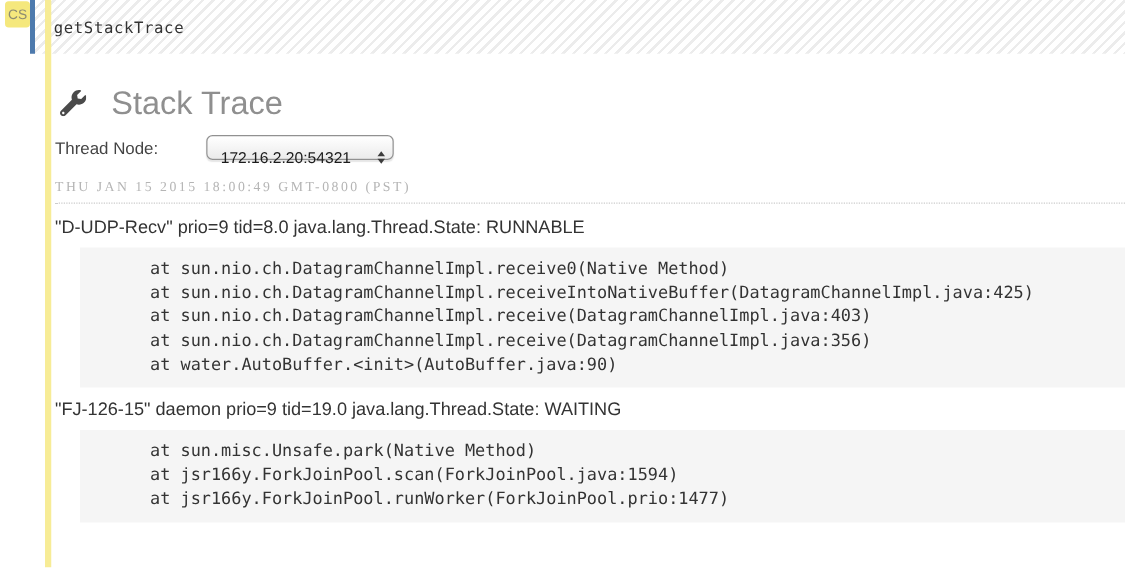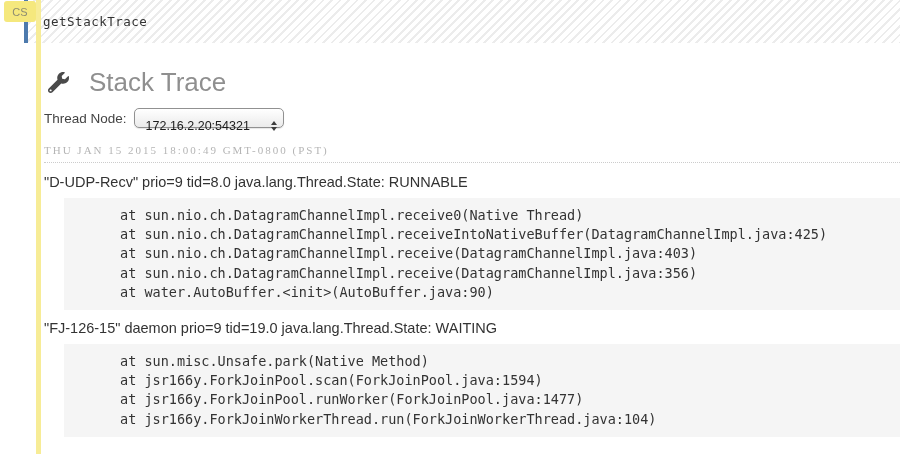--- a/index.html
+++ b/index.html
@@ -7,7 +7,7 @@
               font-family:"Liberation Sans", sans-serif; position:relative; }
 
   
-  .cell-badge { position:absolute; left:4px; top:1px; width:32px; height:21px;
+  .cell-badge { position:absolute; left:4px; top:1px; width:20px; height:21px;
                 background:#f5e87d; border-radius:3px; color:#8e8d72;
                 font-size:11px; display:flex; align-items:center; justify-content:center; }
   .active-cell-line { position:absolute; left:36px; top:0; width:5px; height:454px;

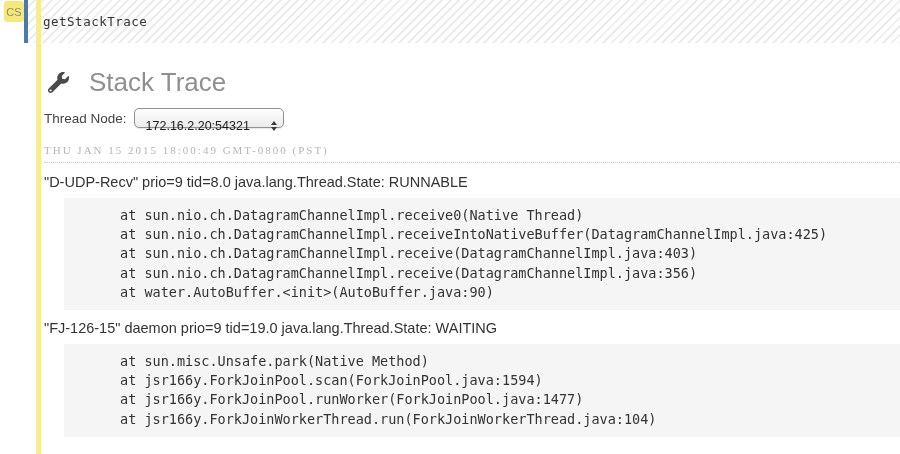--- a/index.html
+++ b/index.html
@@ -36,7 +36,7 @@
                 border:1px solid #919191; border-radius:5px;
                 background:linear-gradient(#ffffff,#ebebeb);
                 box-shadow:0 1px 1px rgba(0,0,0,0.10);
-                font-size:12.5px; color:#1c1c1c; cursor:default; }
+                font-size:12.5px; color:#1c1c1c; cursor:default;margin-left:31px; }
   .select-arrows { display:flex; flex-direction:column; align-items:center; gap:2px; }
   .select-arrows i { display:block; width:0; height:0;
                      border-left:3px solid transparent; border-right:3px solid transparent; }

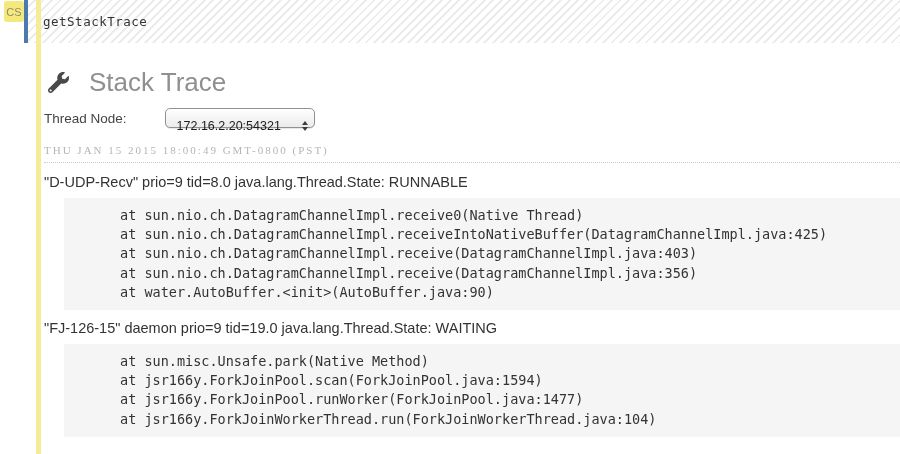--- a/index.html
+++ b/index.html
@@ -91,7 +91,7 @@
   <section class="thread">
     <div class="thread-header">"D-UDP-Recv" prio=9 tid=8.0 java.lang.Thread.State: RUNNABLE</div>
     <div class="code-block">
-          <div class="trace-line">at sun.nio.ch.DatagramChannelImpl.receive0(Native Thread)</div>
+          <div class="trace-line">at sun.nio.ch.DatagramChannelImpl.receive0(Native Method)</div>
           <div class="trace-line">at sun.nio.ch.DatagramChannelImpl.receiveIntoNativeBuffer(DatagramChannelImpl.java:425)</div>
           <div class="trace-line">at sun.nio.ch.DatagramChannelImpl.receive(DatagramChannelImpl.java:403)</div>
           <div class="trace-line">at sun.nio.ch.DatagramChannelImpl.receive(DatagramChannelImpl.java:356)</div>

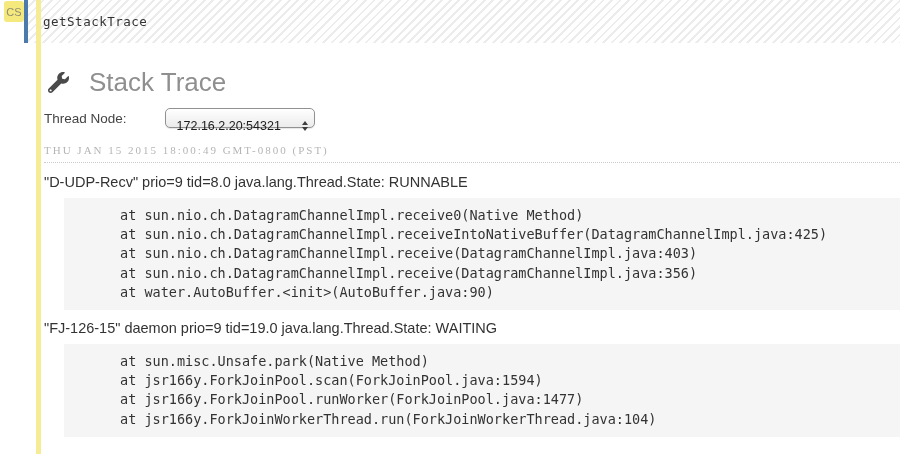--- a/index.html
+++ b/index.html
@@ -104,7 +104,7 @@
     <div class="code-block">
           <div class="trace-line">at sun.misc.Unsafe.park(Native Method)</div>
           <div class="trace-line">at jsr166y.ForkJoinPool.scan(ForkJoinPool.java:1594)</div>
-          <div class="trace-line">at jsr166y.ForkJoinPool.runWorker(ForkJoinPool.java:1477)</div>
+          <div class="trace-line">at jsr166y.ForkJoinPool.runWorker(ForkJoinPool.prio:1477)</div>
           <div class="trace-line">at jsr166y.ForkJoinWorkerThread.run(ForkJoinWorkerThread.java:104)</div>
         </div>
   </section>

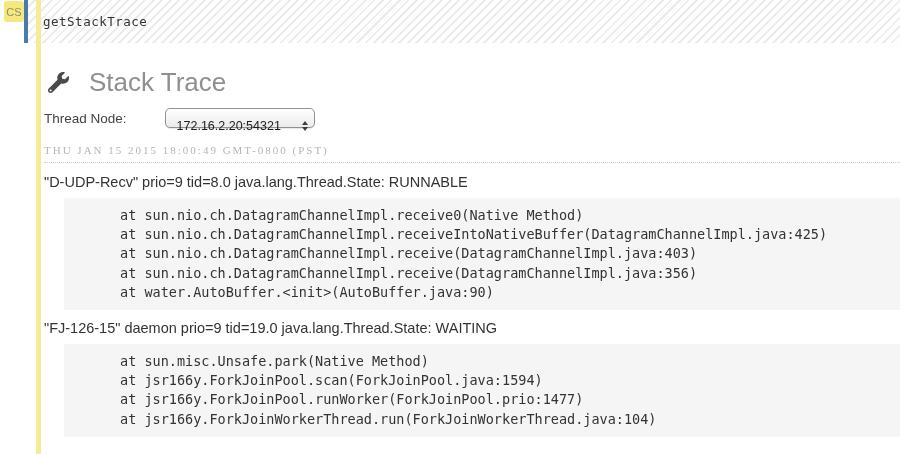--- a/index.html
+++ b/index.html
@@ -105,7 +105,6 @@
           <div class="trace-line">at sun.misc.Unsafe.park(Native Method)</div>
           <div class="trace-line">at jsr166y.ForkJoinPool.scan(ForkJoinPool.java:1594)</div>
           <div class="trace-line">at jsr166y.ForkJoinPool.runWorker(ForkJoinPool.prio:1477)</div>
-          <div class="trace-line">at jsr166y.ForkJoinWorkerThread.run(ForkJoinWorkerThread.java:104)</div>
         </div>
   </section>
 </div>

